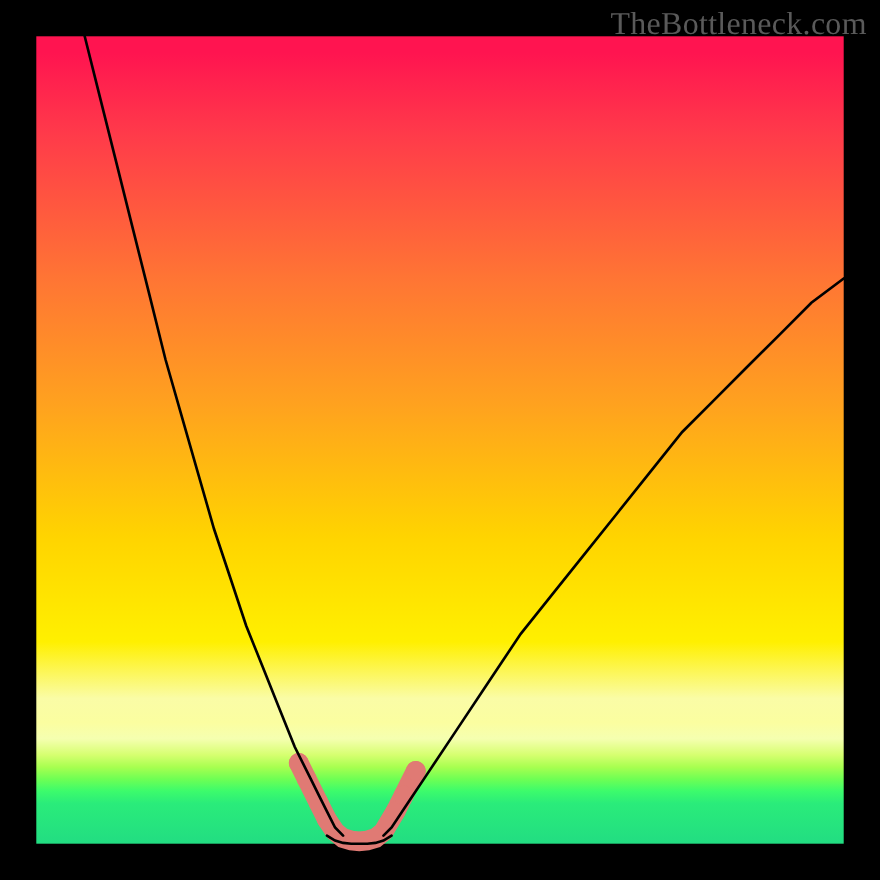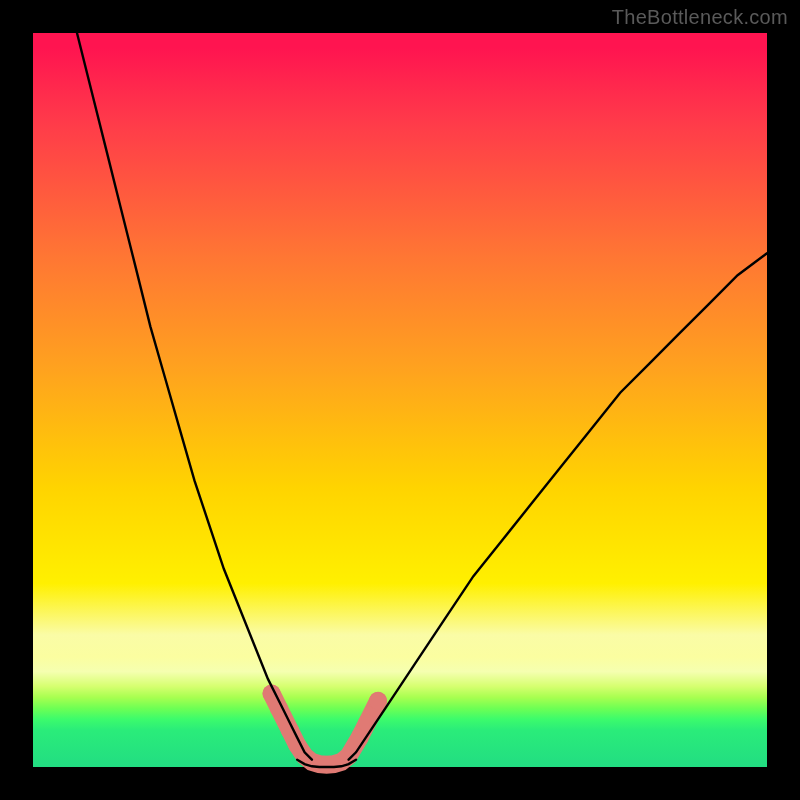--- a/index.html
+++ b/index.html
@@ -50,10 +50,11 @@
     position: absolute;
     top: 6px;
     right: 12px;
-    font-size: 20px;
+    font-size: 29px;
     font-weight: 500;
     color: #5a5a5a;
     letter-spacing: 0.3px;
+    font-family: Liberation Serif, serif;
   }
   svg.curves {
     position: absolute;

